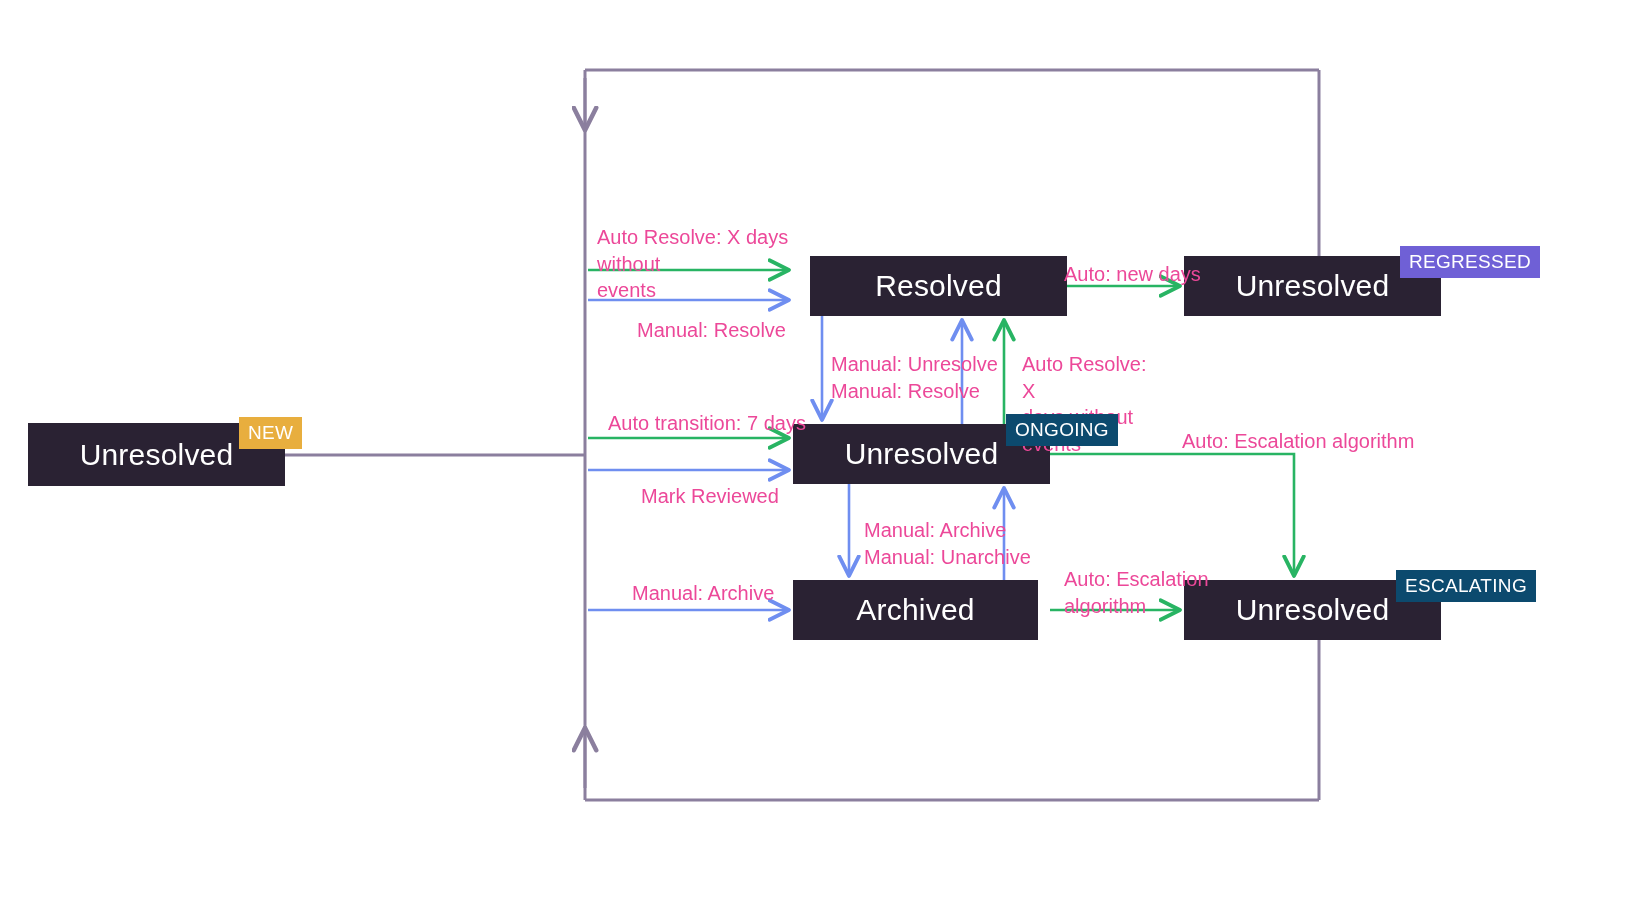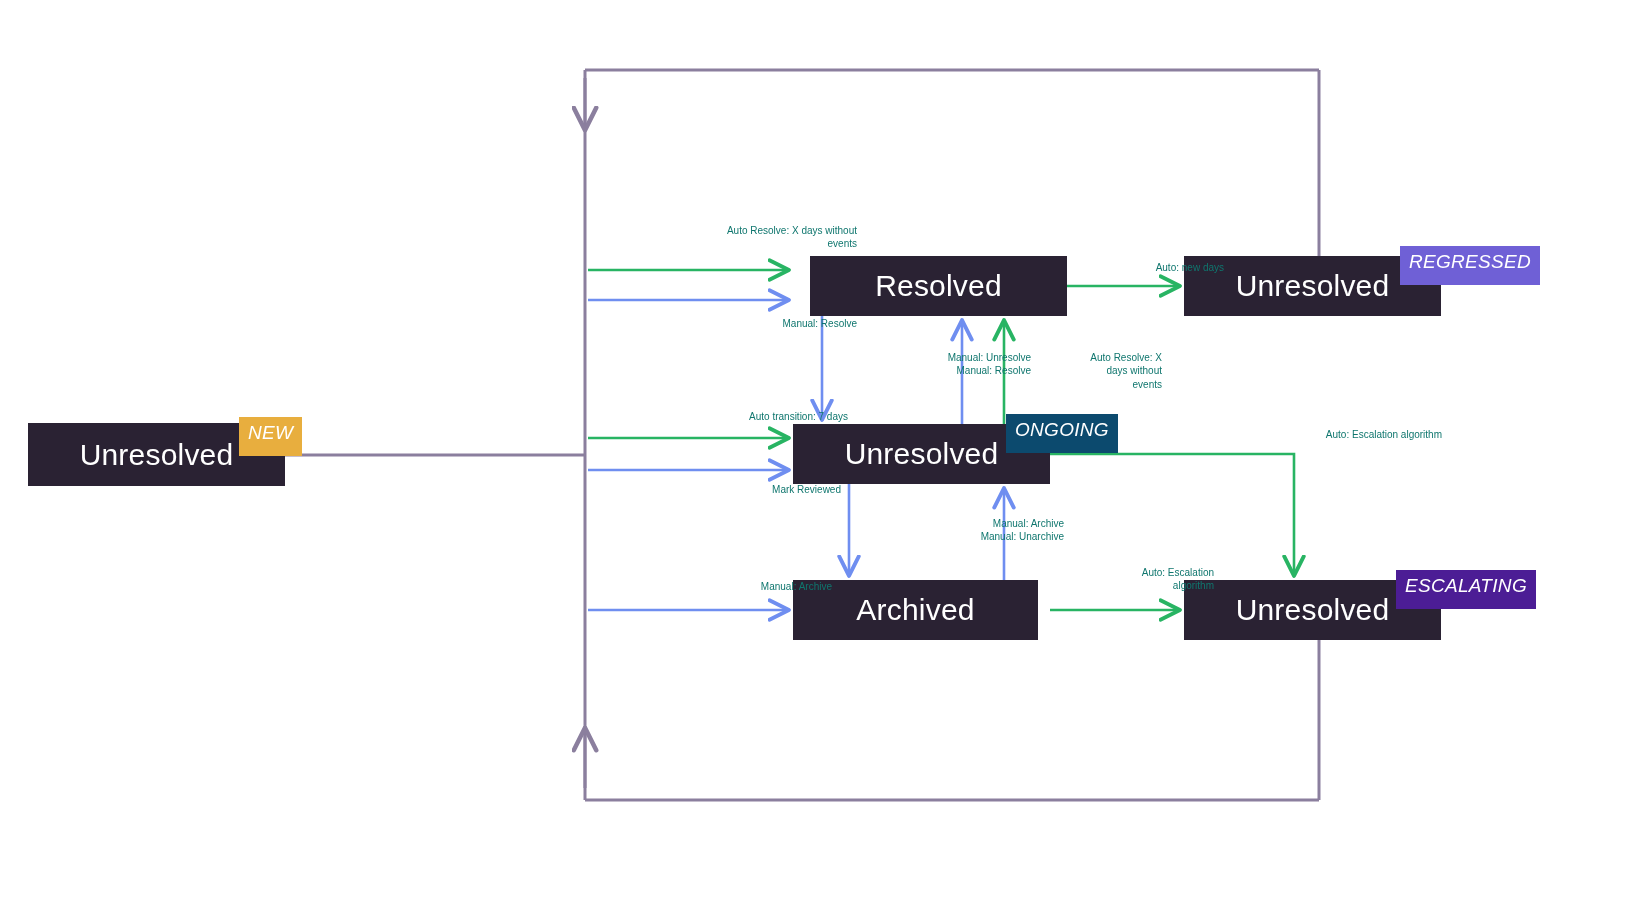--- a/index.html
+++ b/index.html
@@ -62,12 +62,11 @@
   
   .edge-label {
     position: absolute;
-    color: #0f766e;
-    font-size: 10px;
+    color: #ec4899;
+    font-size: 20px;
     line-height: 1.33;
     white-space: pre-line;
     z-index: 8;
-    text-align: right;
   }
 </style>
 </head>

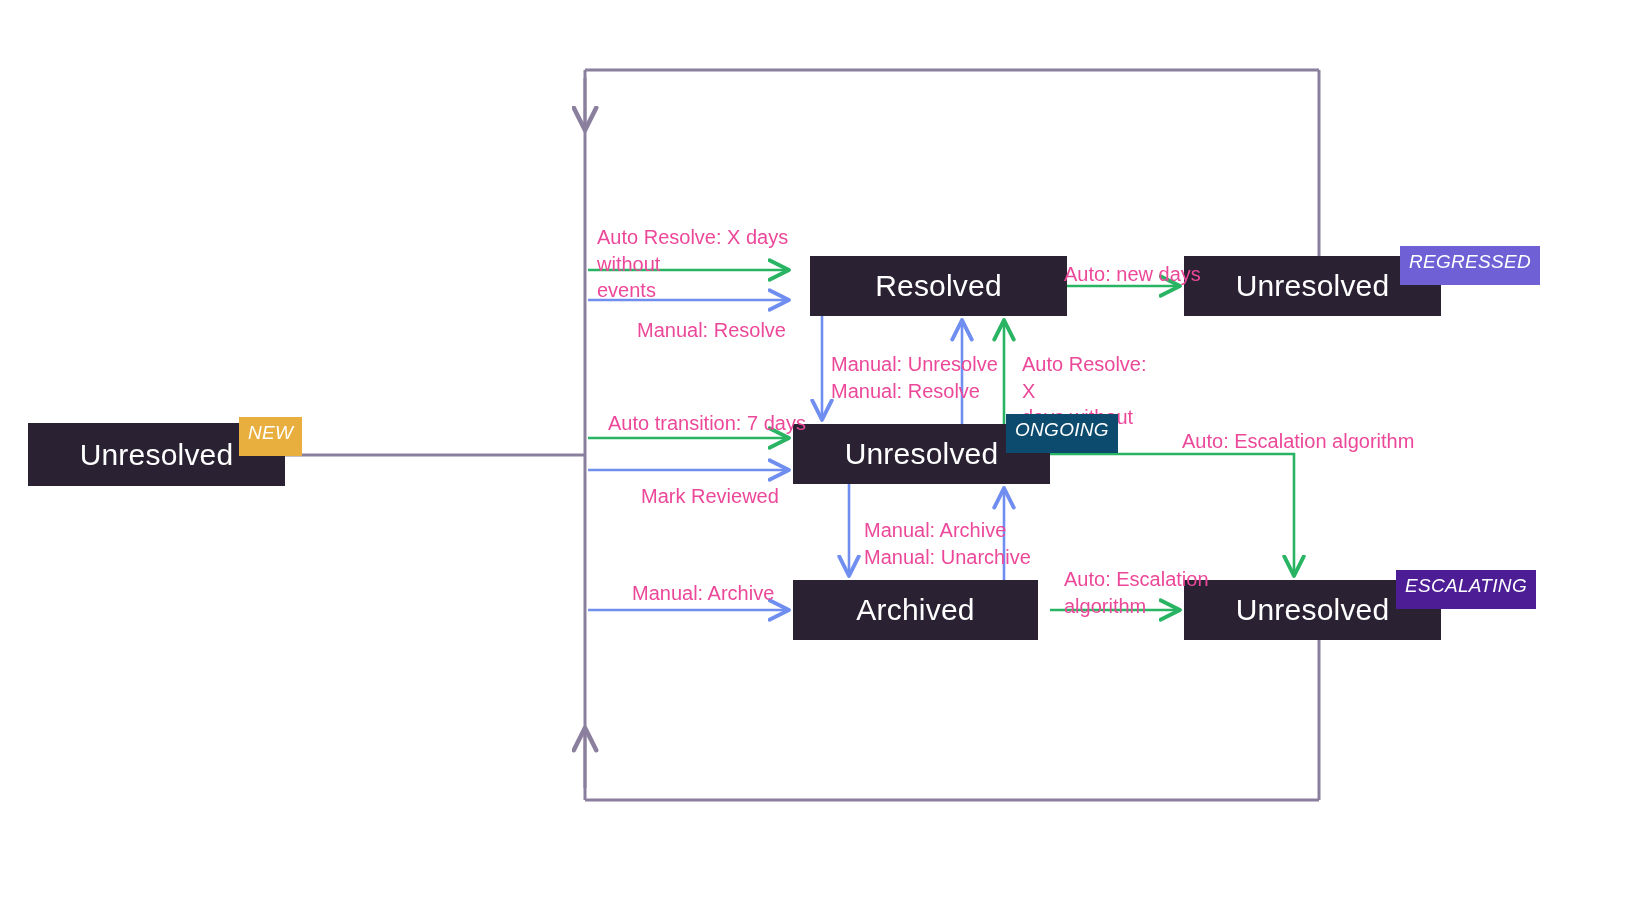--- a/index.html
+++ b/index.html
@@ -47,12 +47,11 @@
     color: #ffffff;
     font-size: 19px;
     line-height: 1;
-    padding: 6px 9px 14px 9px;
+    padding: 6px 9px 7px 9px;
     white-space: nowrap;
     box-sizing: border-box;
     z-index: 9;
     letter-spacing: 0.3px;
-    font-style: italic;
   }
   .badge-new       { background: #e8ae3e; }
   .badge-ongoing   { background: #0c4a6e; }

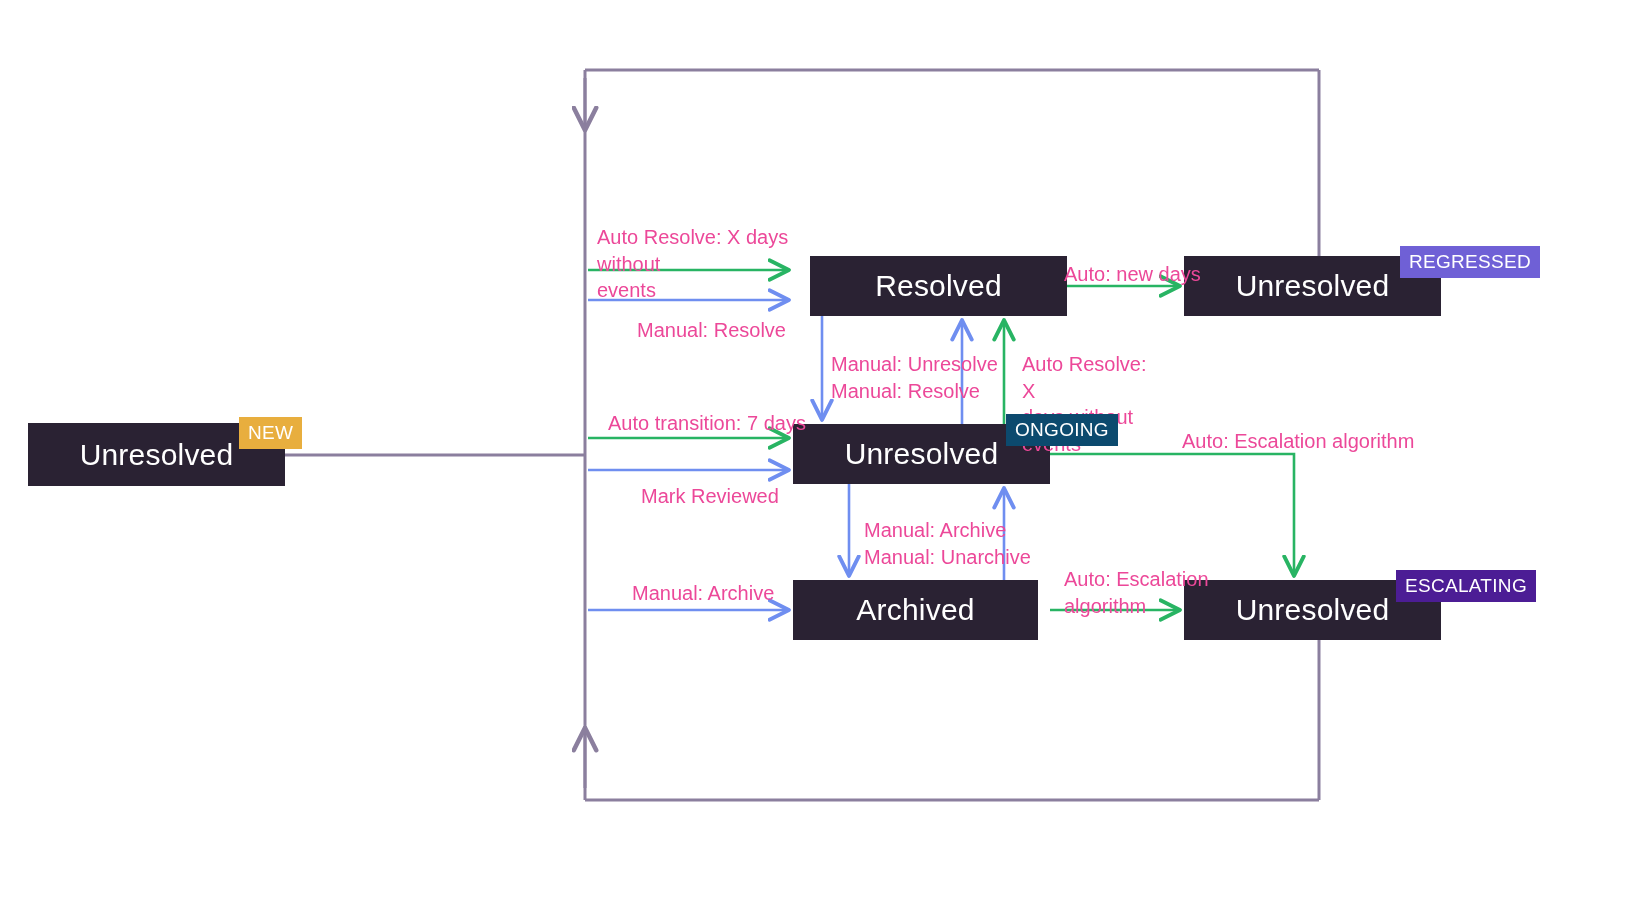--- a/index.html
+++ b/index.html
@@ -56,7 +56,7 @@
   .badge-new       { background: #e8ae3e; }
   .badge-ongoing   { background: #0c4a6e; }
   .badge-regressed { background: #6f60d6; }
-  .badge-escalating{ background: #4c1d95; }
+  .badge-escalating{ background: #0c4a6e; }
 
   
   .edge-label {

